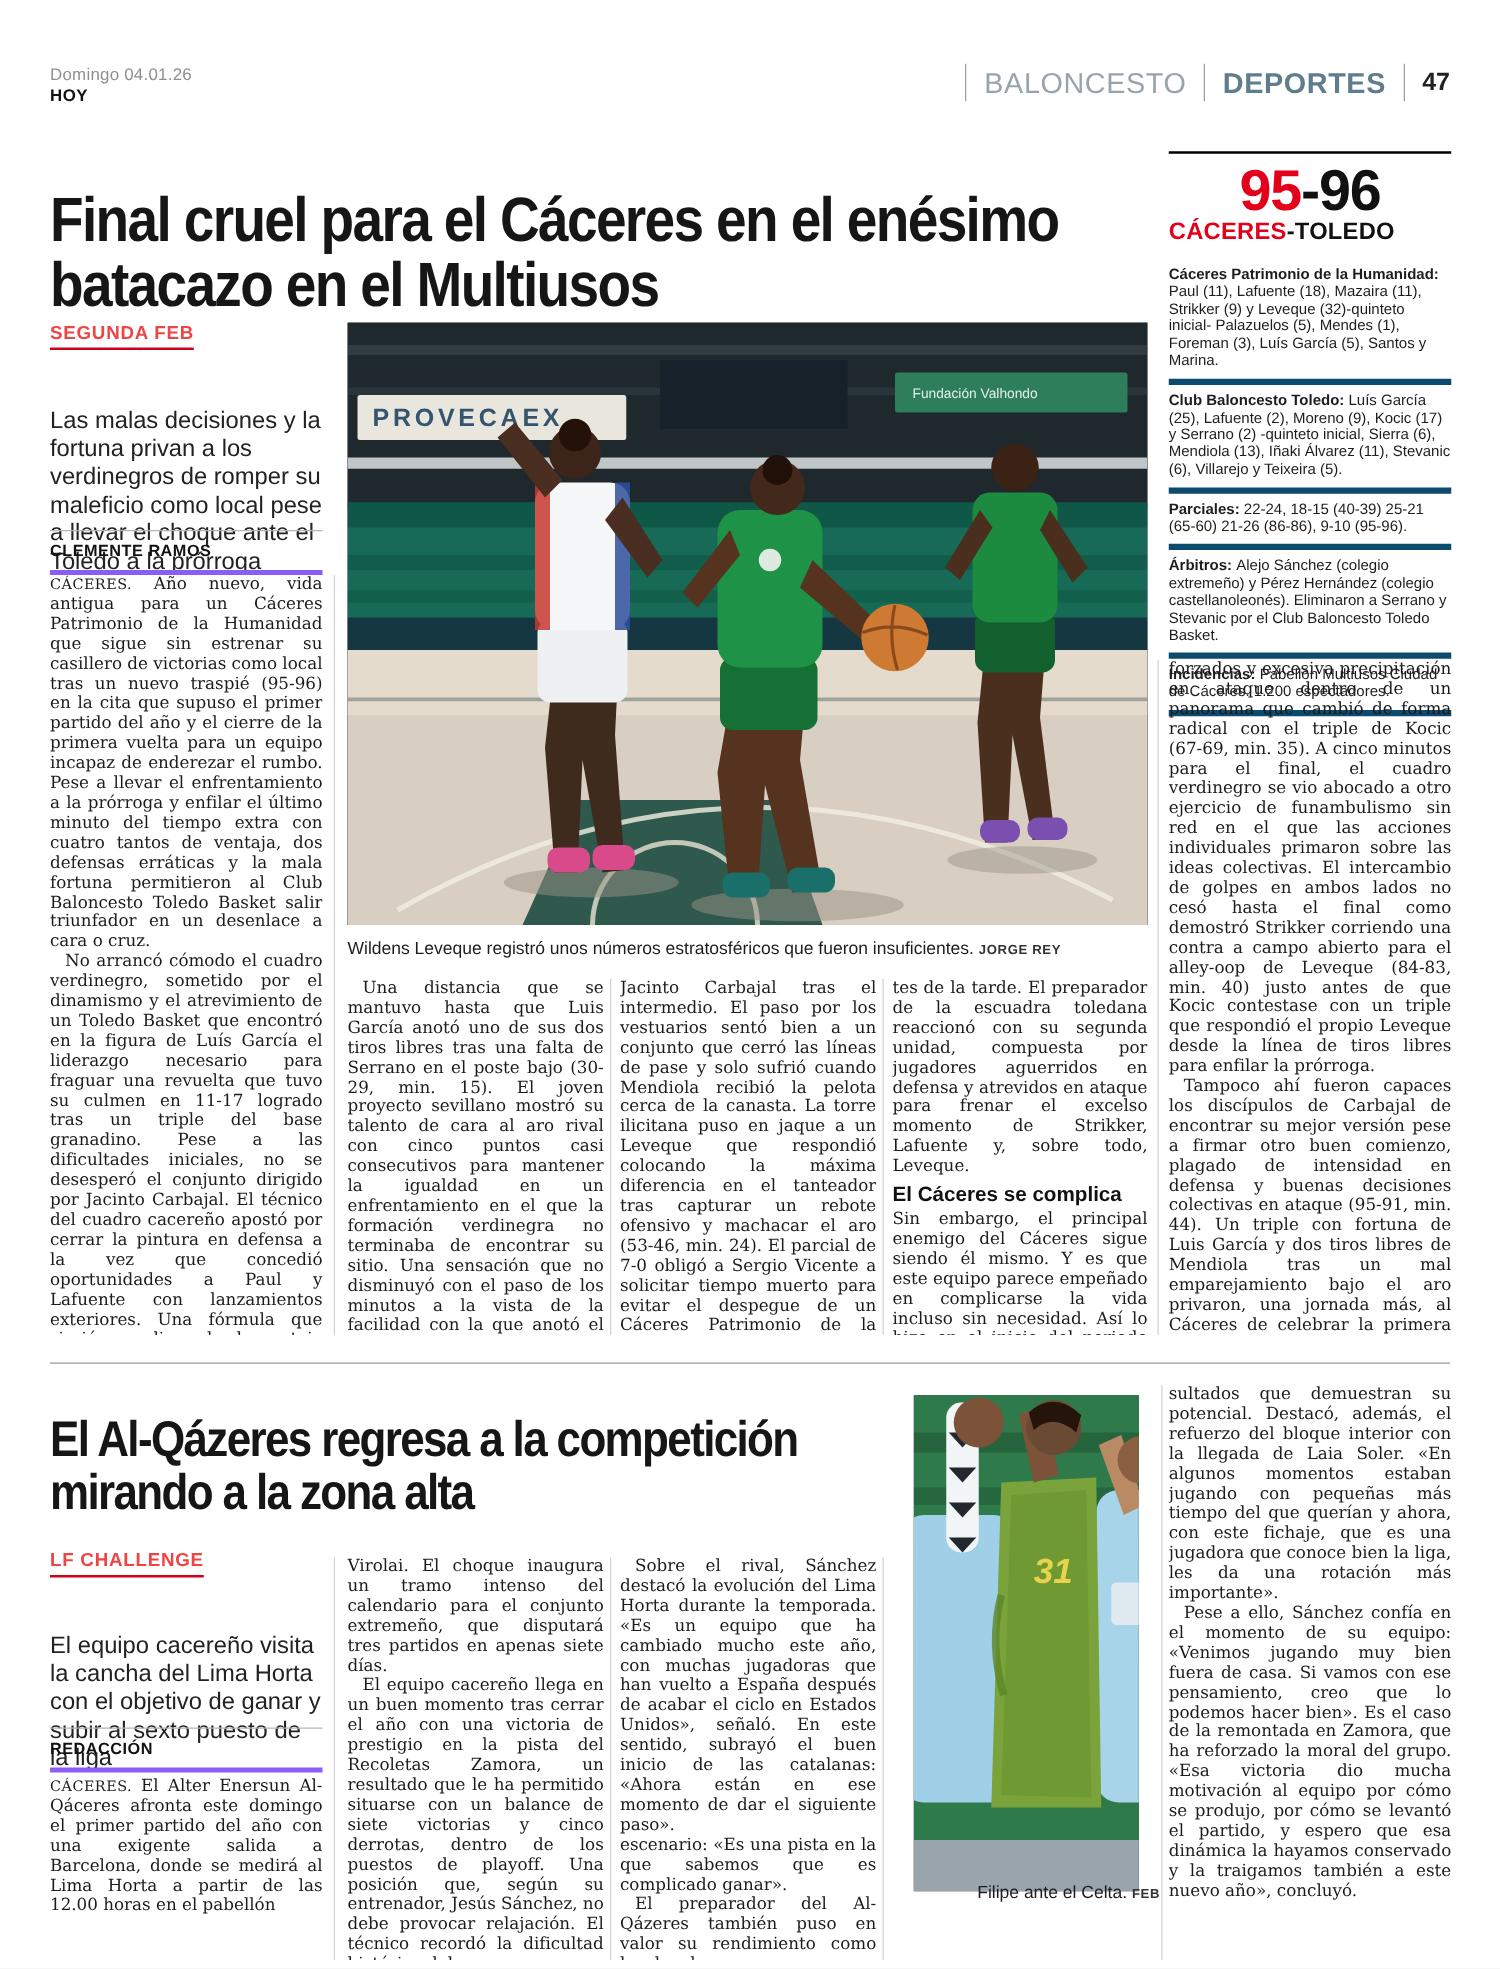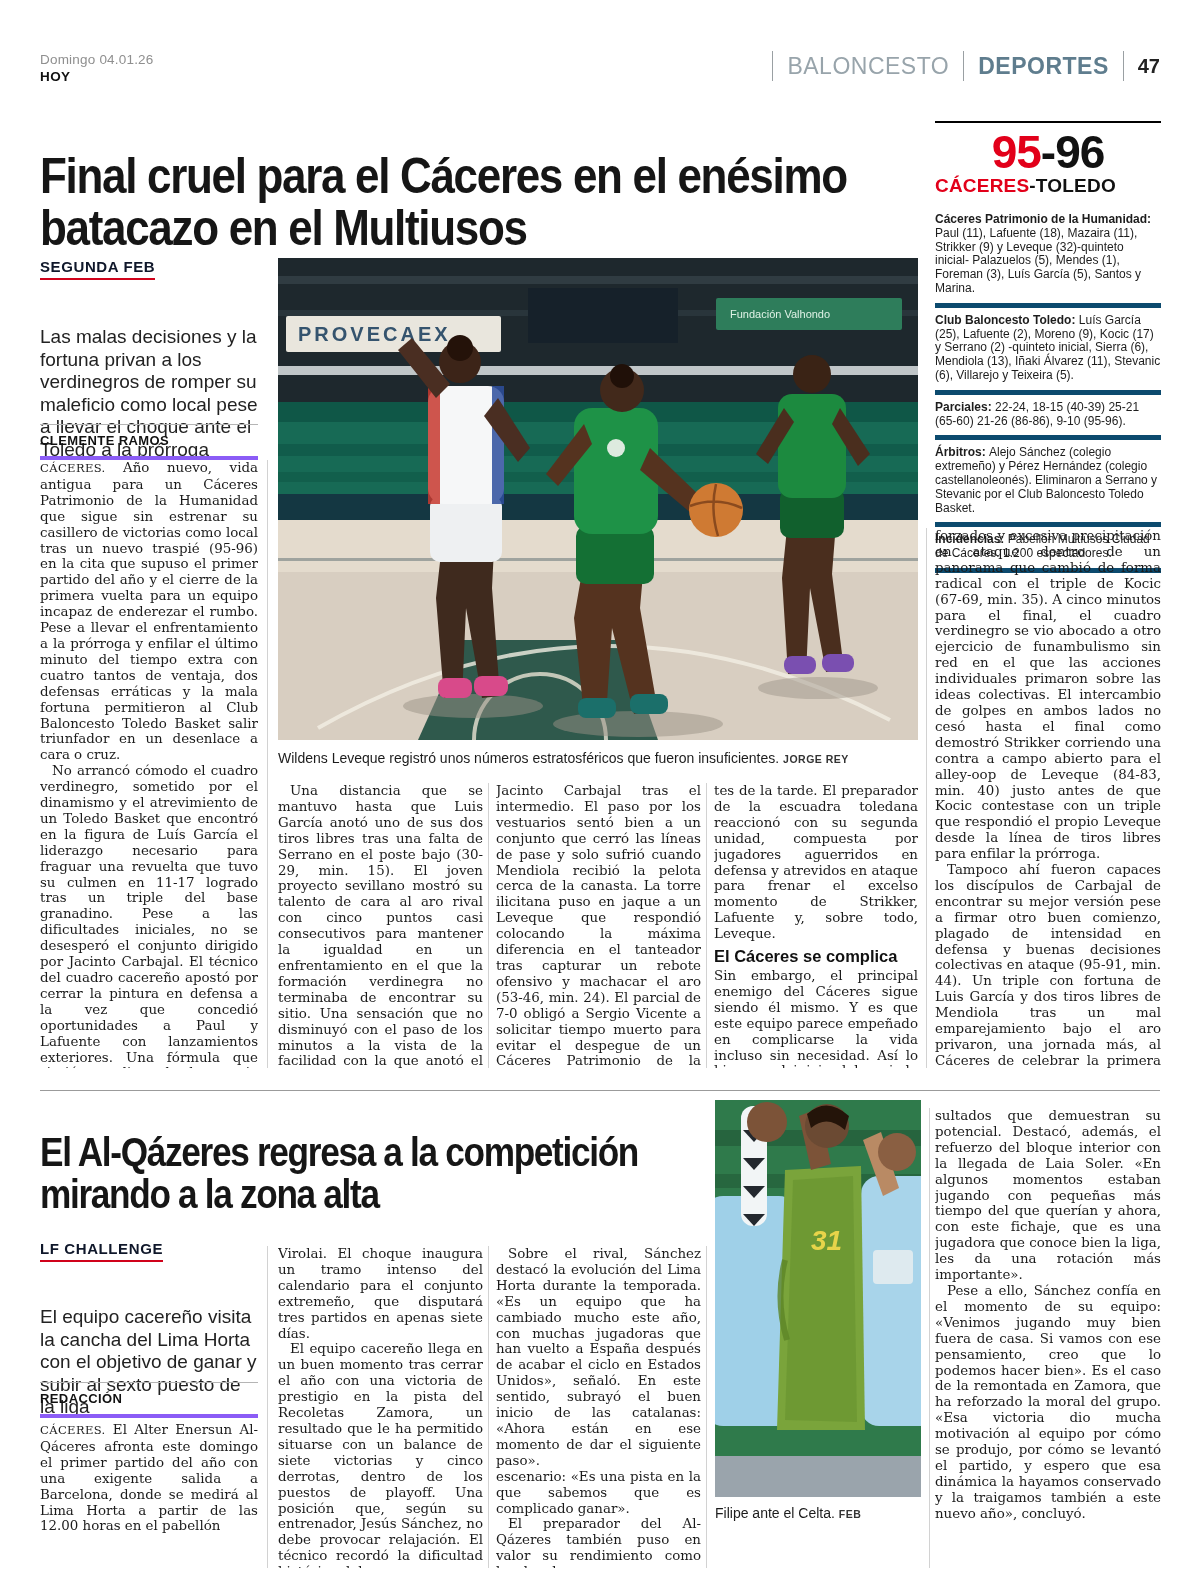--- a/index.html
+++ b/index.html
@@ -19,7 +19,7 @@
   .h1-a1{left:40px;top:116px;width:980px;font-size:50px;}
   .h1-a2{left:40px;top:1104px;width:760px;font-size:40px;}
   
-  .kicker{position:absolute;font-size:15px;font-weight:800;color:#0f172a;letter-spacing:.6px;
+  .kicker{position:absolute;font-size:15px;font-weight:800;color:#ef4444;letter-spacing:.6px;
           border-bottom:2px solid #d0021b;padding-bottom:3px;}
   .standfirst{position:absolute;width:218px;font-size:19px;line-height:22.5px;color:#222;margin-top:38px;}
   .byline{position:absolute;width:218px;border-top:1px solid #b5b5b5;border-bottom:4px solid #8b5cf6;

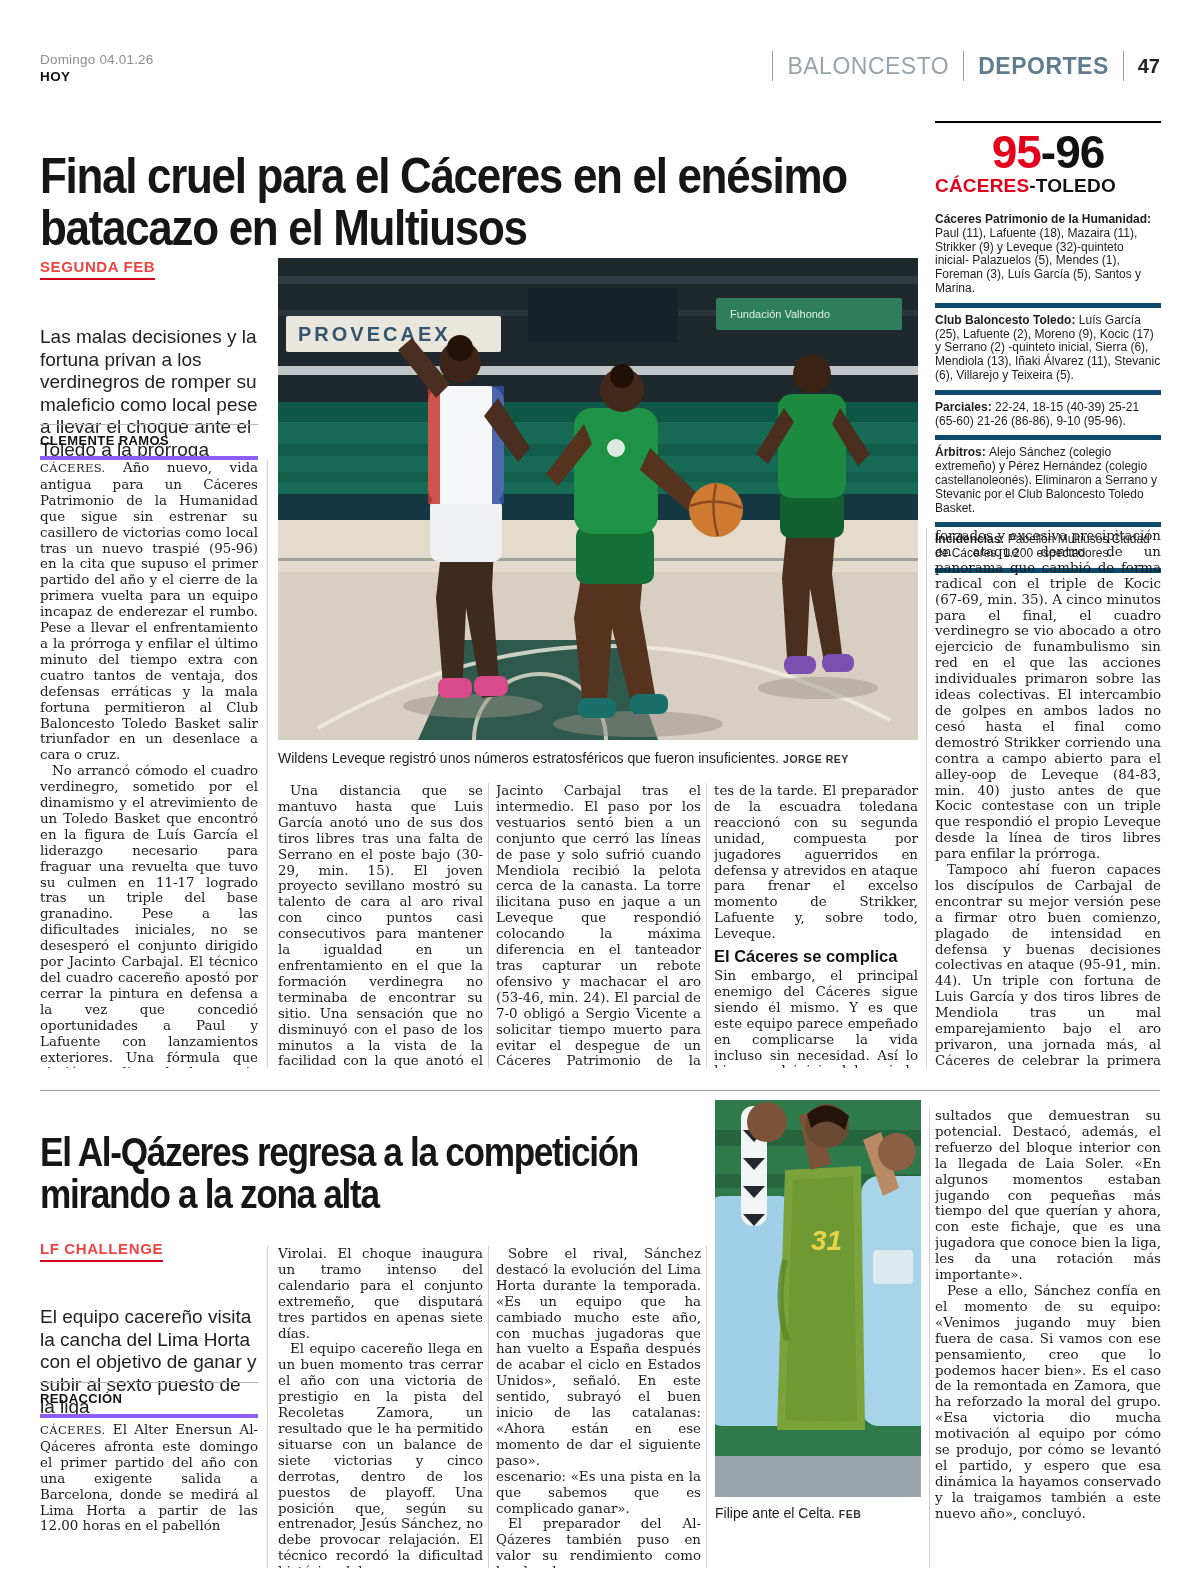--- a/index.html
+++ b/index.html
@@ -221,7 +221,7 @@
   <div class="vrule" style="left:706px;top:1246px;height:322px;"></div>
   <div class="vrule" style="left:929px;top:1108px;height:460px;"></div>
 
-  <figure class="photo" style="left:715px;top:1100px;width:206px;height:397px;margin:0;">
+  <figure class="photo" style="left:715px;top:1100px;width:180px;height:397px;margin:16px;">
     <svg width="213" height="397" viewBox="0 0 213 397">
       <rect x="0" y="0" width="213" height="397" fill="#2f7a4b"></rect>
       <rect x="0" y="30" width="213" height="16" fill="#245f3b" opacity=".8"></rect>

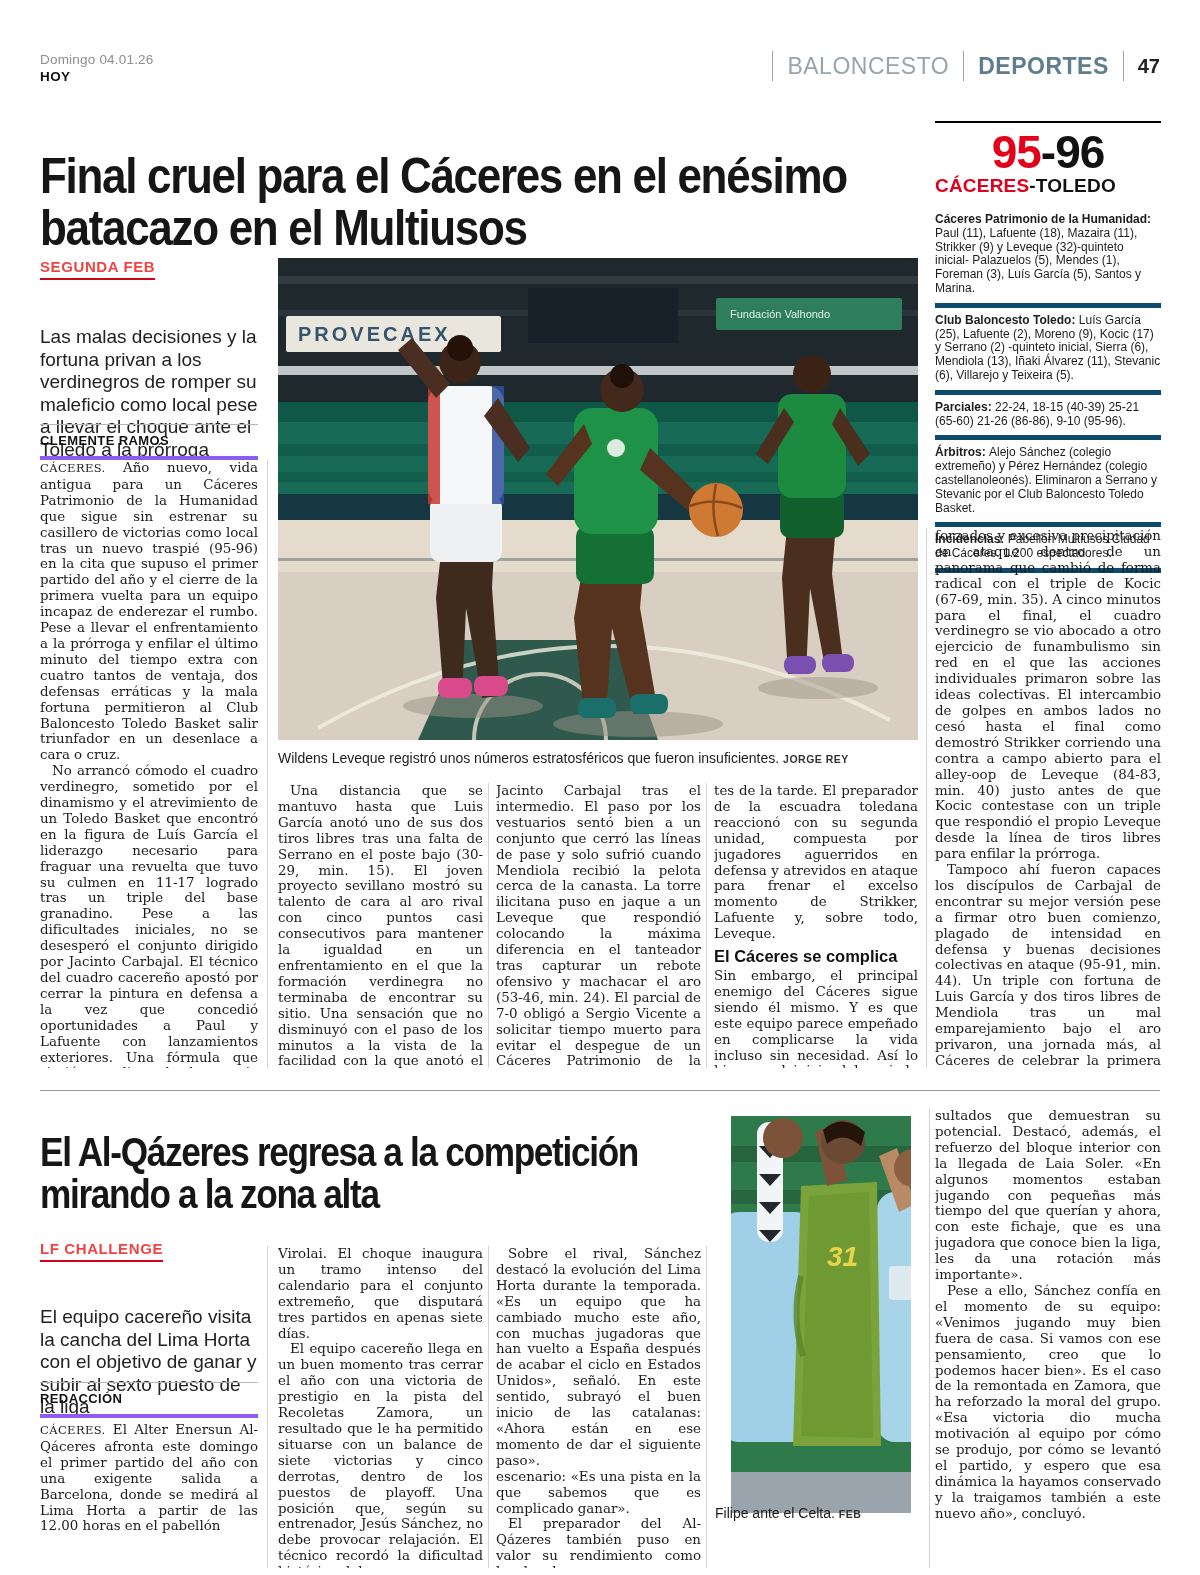--- a/index.html
+++ b/index.html
@@ -259,7 +259,7 @@
       </g>
     </svg>
   </figure>
-  <figcaption class="caption" style="left:715px;top:1505px;width:213px;">
+  <figcaption class="caption" style="left:715px;top:1505px;width:213px;text-align:right;">
     <span>Filipe ante el Celta.</span>
     <span class="credit">FEB</span>
   </figcaption>

